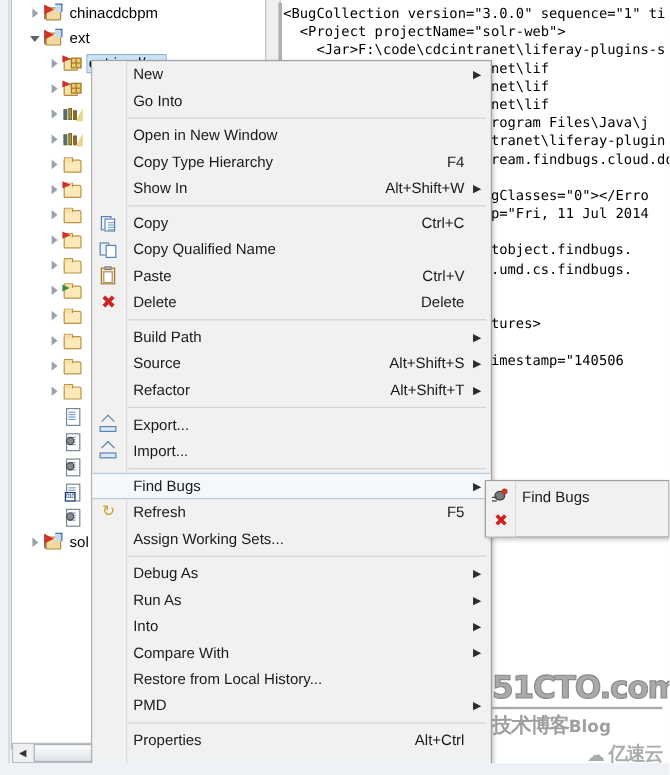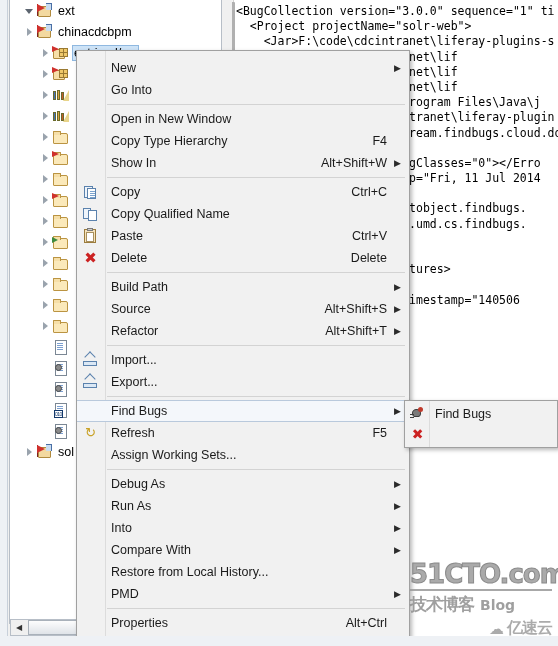--- a/index.html
+++ b/index.html
@@ -506,20 +506,20 @@
     <div id="explorer-inner">
       <div id="tree-rows">
           <div class="tree-row" style="padding-left: 14px;">
+            <span class="tw collapsed"></span>
+            <span class="ic ic-project">
+              <span class="flagpole"></span>
+              <span class="bluetick"></span>
+            </span>
+            <span class="lbl">chinacdcbpm</span>
+          </div>
+          <div class="tree-row" style="padding-left: 14px;">
             <span class="tw expanded"></span>
             <span class="ic ic-project">
               <span class="flagpole"></span>
               <span class="bluetick"></span>
             </span>
             <span class="lbl">ext</span>
-          </div>
-          <div class="tree-row" style="padding-left: 14px;">
-            <span class="tw collapsed"></span>
-            <span class="ic ic-project">
-              <span class="flagpole"></span>
-              <span class="bluetick"></span>
-            </span>
-            <span class="lbl">chinacdcbpm</span>
           </div>
           <div class="tree-row selected" style="padding-left: 30px;">
             <span class="tw collapsed"></span>

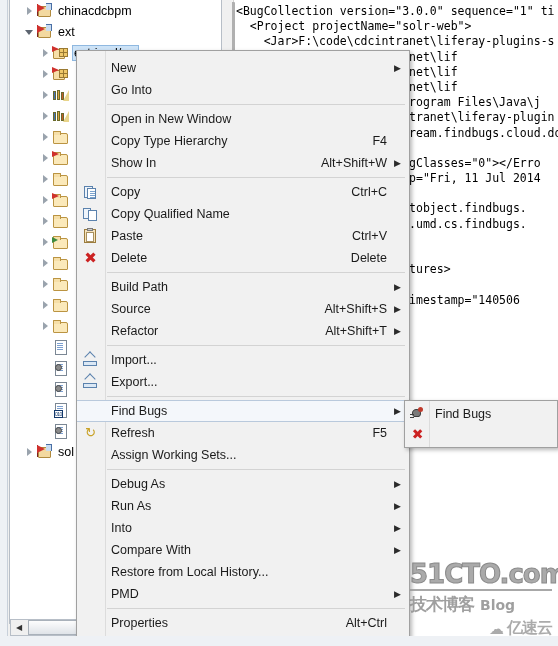--- a/index.html
+++ b/index.html
@@ -278,7 +278,7 @@
     box-shadow: 2px 2px 4px rgba(0,0,0,0.28);
     font-size: 12.5px;
     color: #1a1a1a;
-    padding: 6px 0;
+    padding: 0 0;
   }
   #ctx-gutter {
     position: absolute; left: 0; top: 0;

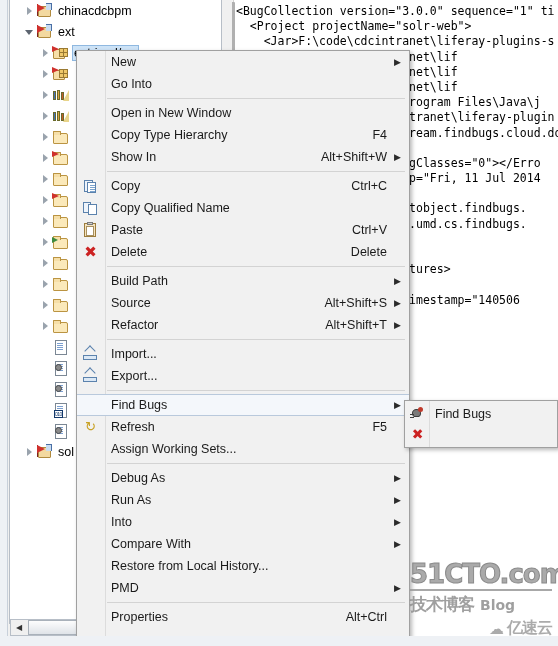--- a/index.html
+++ b/index.html
@@ -752,7 +752,7 @@
             <span class="tray"></span>
             <span class="ar"></span>
           </span>
-          <span class="mi-label">Import...</span>
+          <span class="mi-label">Export...</span>
           <span class="mi-accel"></span>
           <span class="mi-arrow"></span>
         </div>
@@ -761,7 +761,7 @@
             <span class="tray"></span>
             <span class="ar"></span>
           </span>
-          <span class="mi-label">Export...</span>
+          <span class="mi-label">Import...</span>
           <span class="mi-accel"></span>
           <span class="mi-arrow"></span>
         </div>

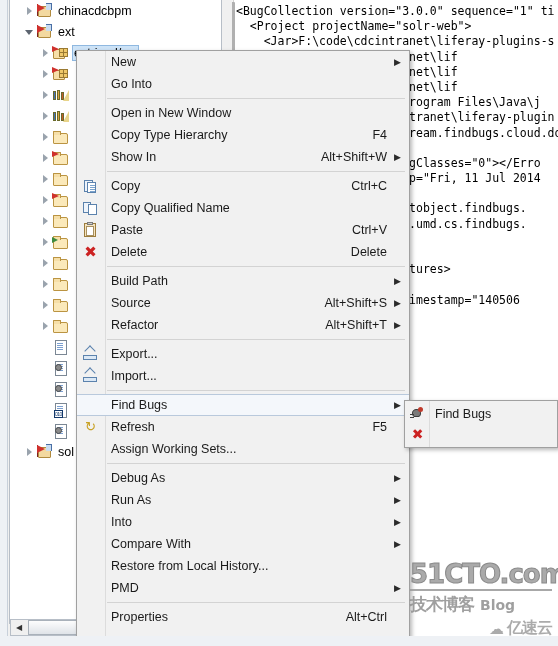--- a/index.html
+++ b/index.html
@@ -456,7 +456,7 @@
     margin: 1px 2px 2px 2px;
   }
   #wm-sub {
-    display: flex; align-items: baseline; gap: 6px;
+    display: flex; align-items: baseline; 
     padding-left: 2px;
   }
   #wm-cn {

